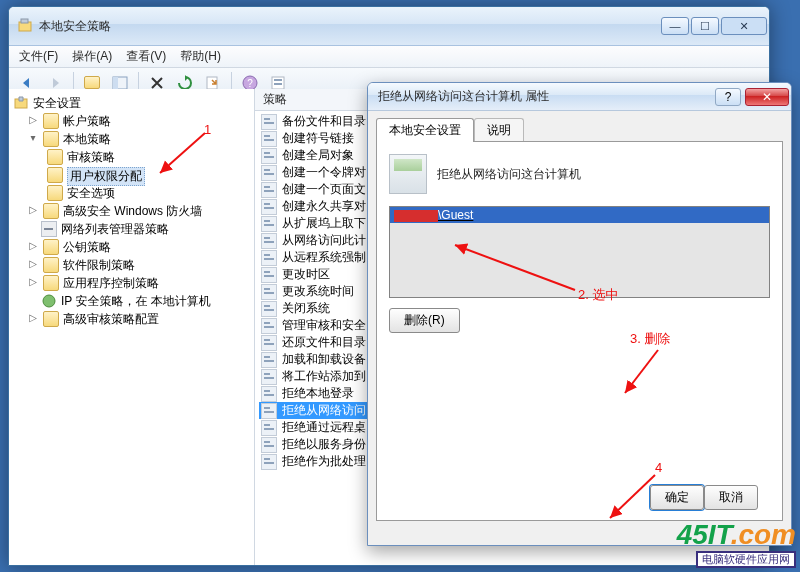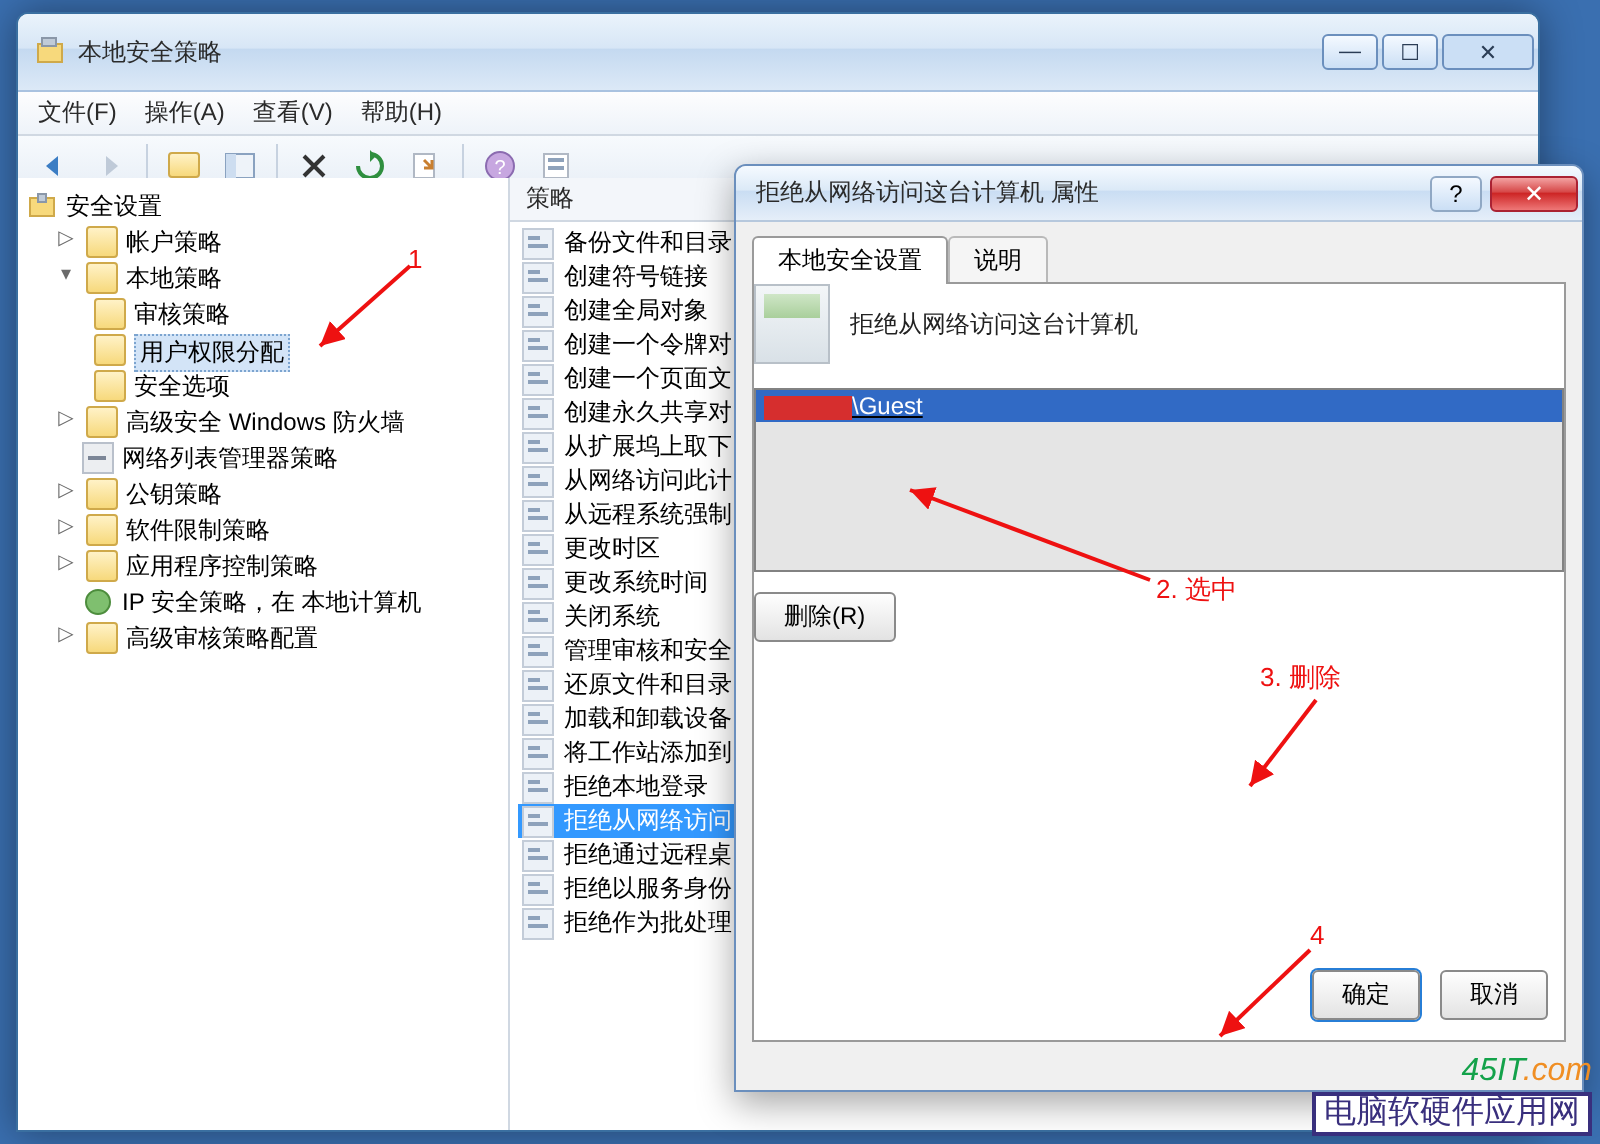--- a/index.html
+++ b/index.html
@@ -93,7 +93,7 @@
   .tab { padding:3px 12px; background:#f5f5f5; border:1px solid #b9b9b9; border-bottom:none;
     border-radius:3px 3px 0 0; position:relative; top:1px; }
   .tab.active { background:#fff; border-color:#9a9a9a; z-index:2; }
-  .tabpage { margin:0 8px 8px 8px; background:#fff; border:1px solid #9a9a9a; height:380px; padding:0; position:relative;}
+  .tabpage { margin:0 8px 8px 8px; background:#fff; border:1px solid #9a9a9a; height:380px; padding:12px; position:relative;}
   .sec-title { display:flex; align-items:center; gap:10px; margin-bottom:12px;}
   .server-icon { width:38px; height:40px; border:1px solid #b8c0c8; background:linear-gradient(#f3f6f8,#d9e1e7); position:relative;}
   .server-icon::before{content:""; position:absolute; left:4px; right:4px; top:4px; height:12px; background:linear-gradient(#cfe6c7,#a9cf9b);}

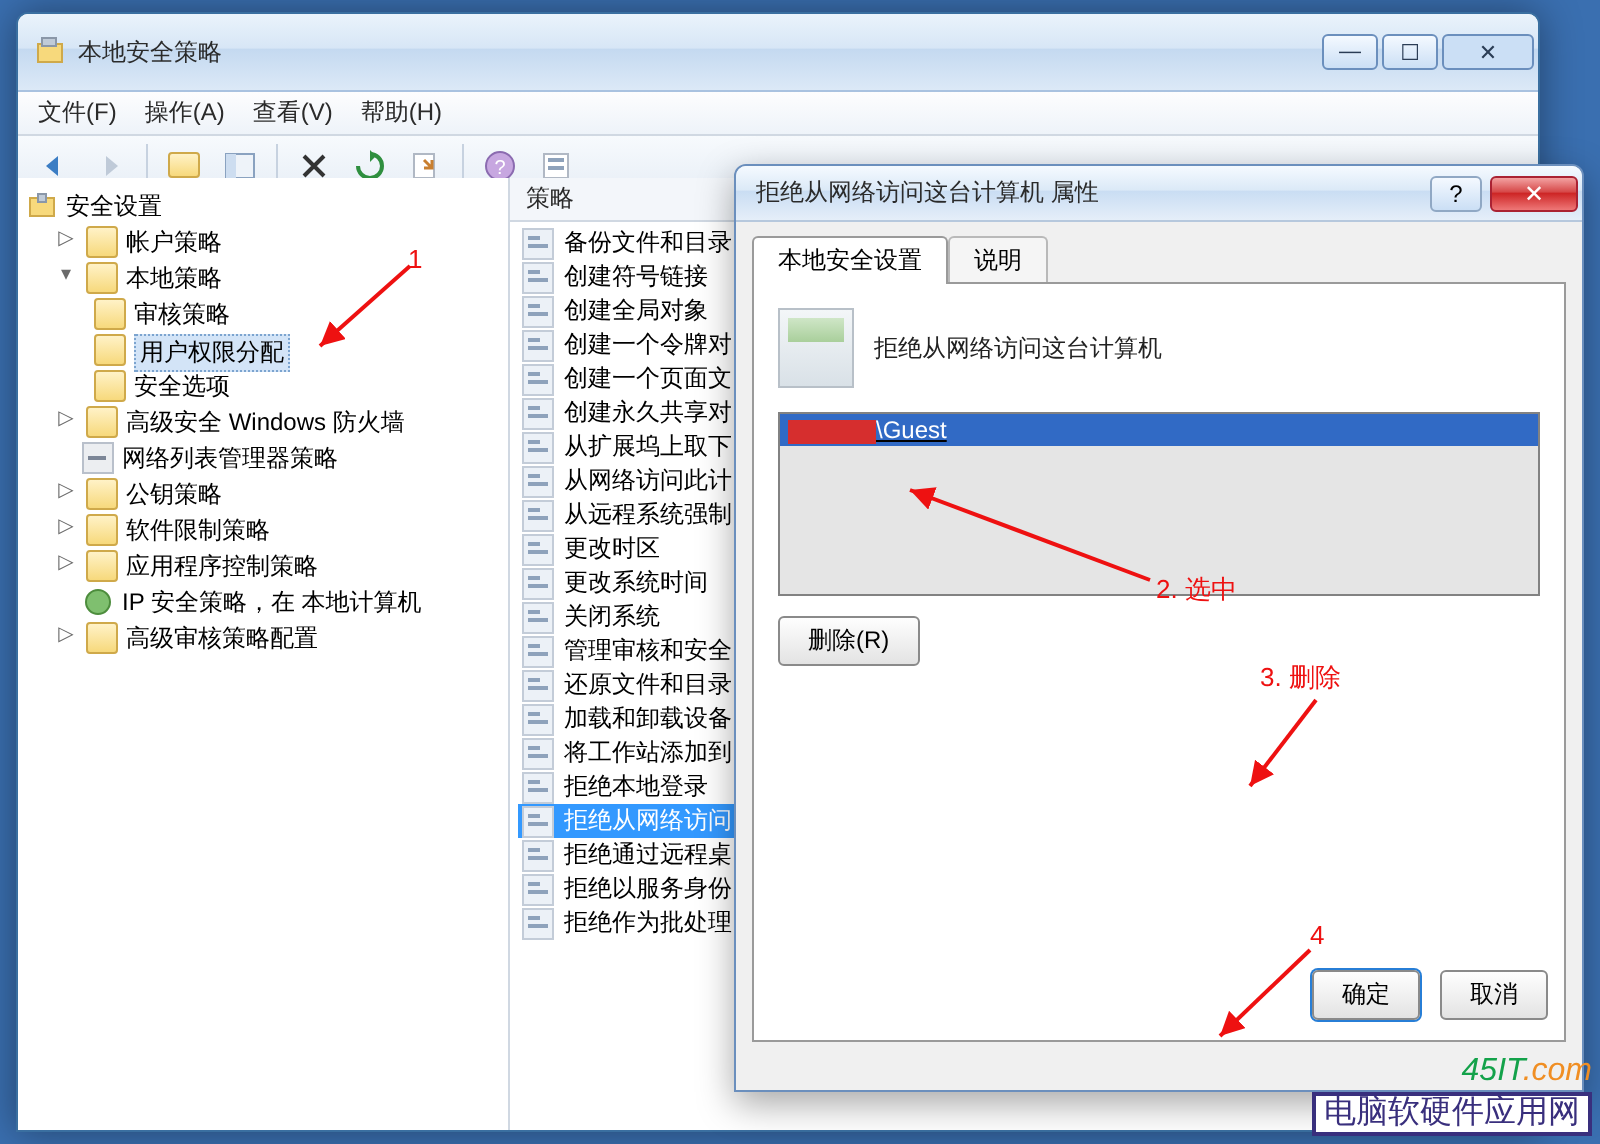--- a/index.html
+++ b/index.html
@@ -103,7 +103,7 @@
   .redblock{ display:inline-block; width:44px; height:12px; background:#d62e2e; vertical-align:middle; }
   .btnrow { display:flex; gap:10px; margin-top:10px; }
   .wbtn { padding:3px 14px; background:linear-gradient(#fefefe,#e3e3e3); border:1px solid #8a8a8a; border-radius:3px; }
-  .dlg-footer { position:absolute; right:8px; bottom:10px; display:flex; gap:10px; }
+  .dlg-footer { position:absolute; right:24px; bottom:10px; display:flex; }
   .wbtn.primary { box-shadow: 0 0 0 1px #277ed6; }
 
   

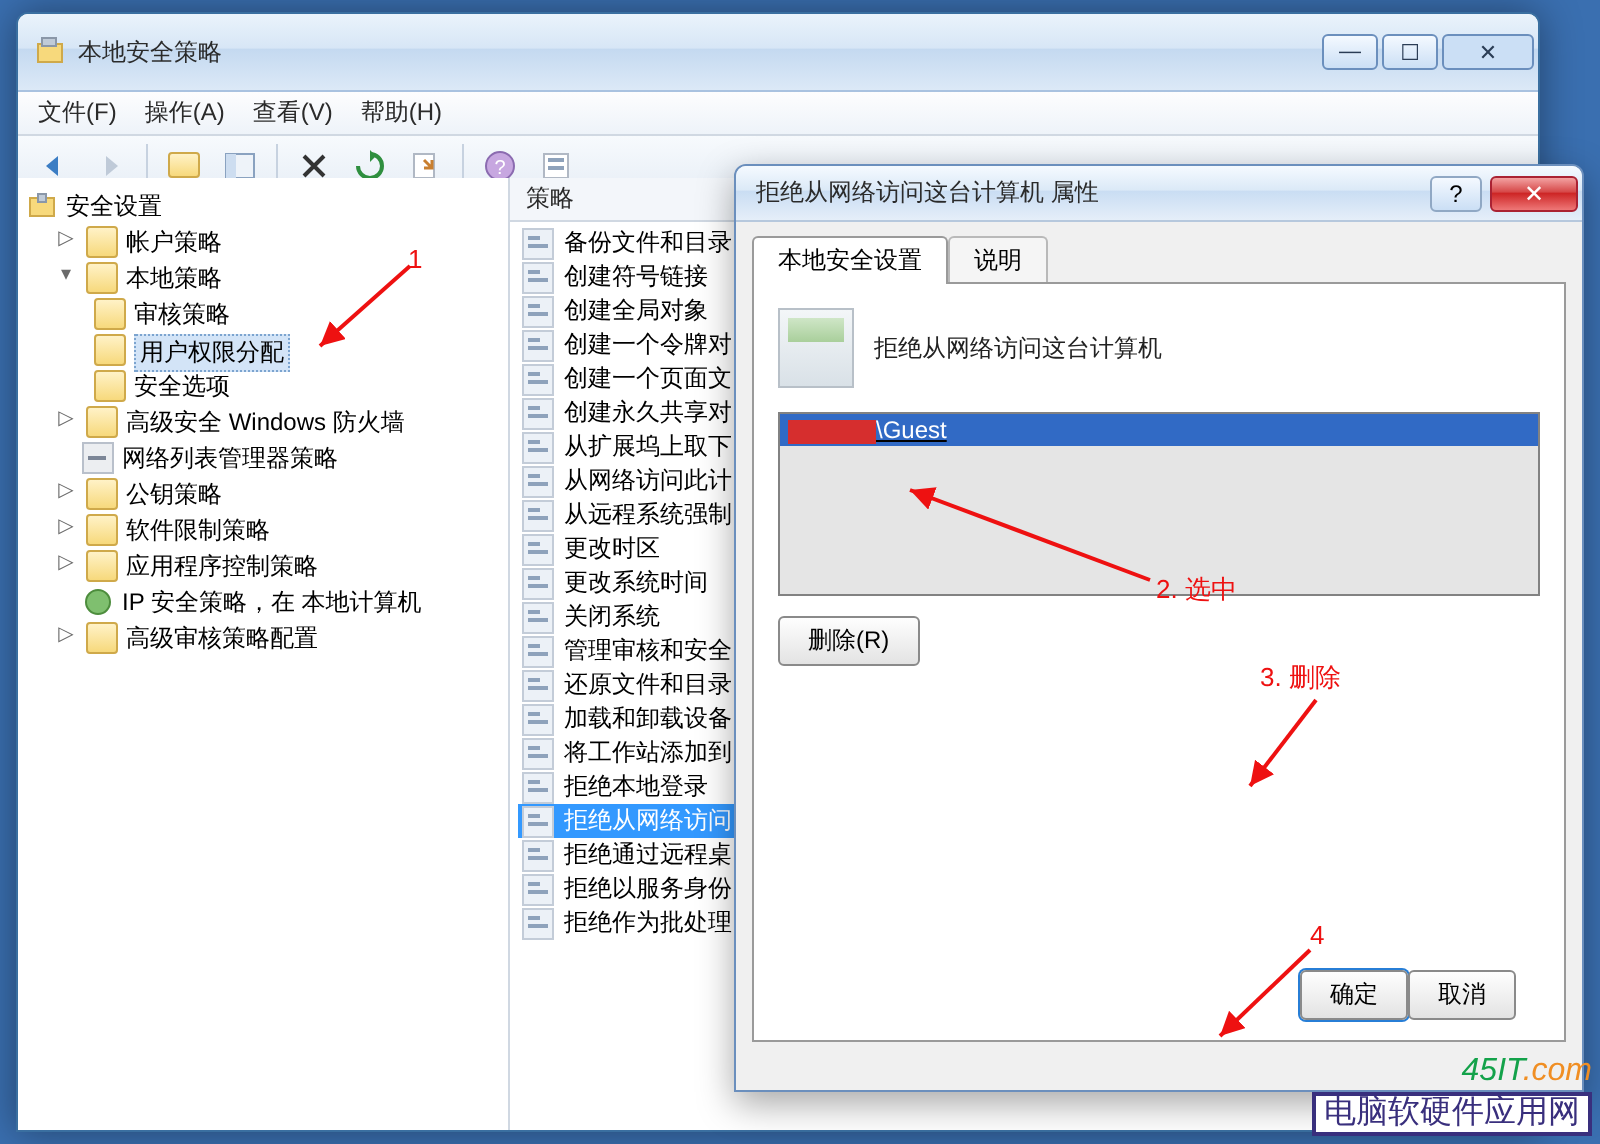--- a/index.html
+++ b/index.html
@@ -114,7 +114,7 @@
     position:absolute; right:4px; bottom:4px; z-index:60;
     font-family: Arial, sans-serif; text-align:right; line-height:1;
   }
-  .watermark .big { font-size:16px; font-weight:normal; color:#13a24a; font-style:italic;}
+  .watermark .big { font-size:28px; font-weight:bold; color:#13a24a; font-style:italic;}
   .watermark .big .dot { color:#f08e23;}
   .watermark .sub { font-size:16px; color:#392f7d; border:2px solid #392f7d; display:inline-block; padding:1px 4px; margin-top:2px; background:#fff;}
 </style>

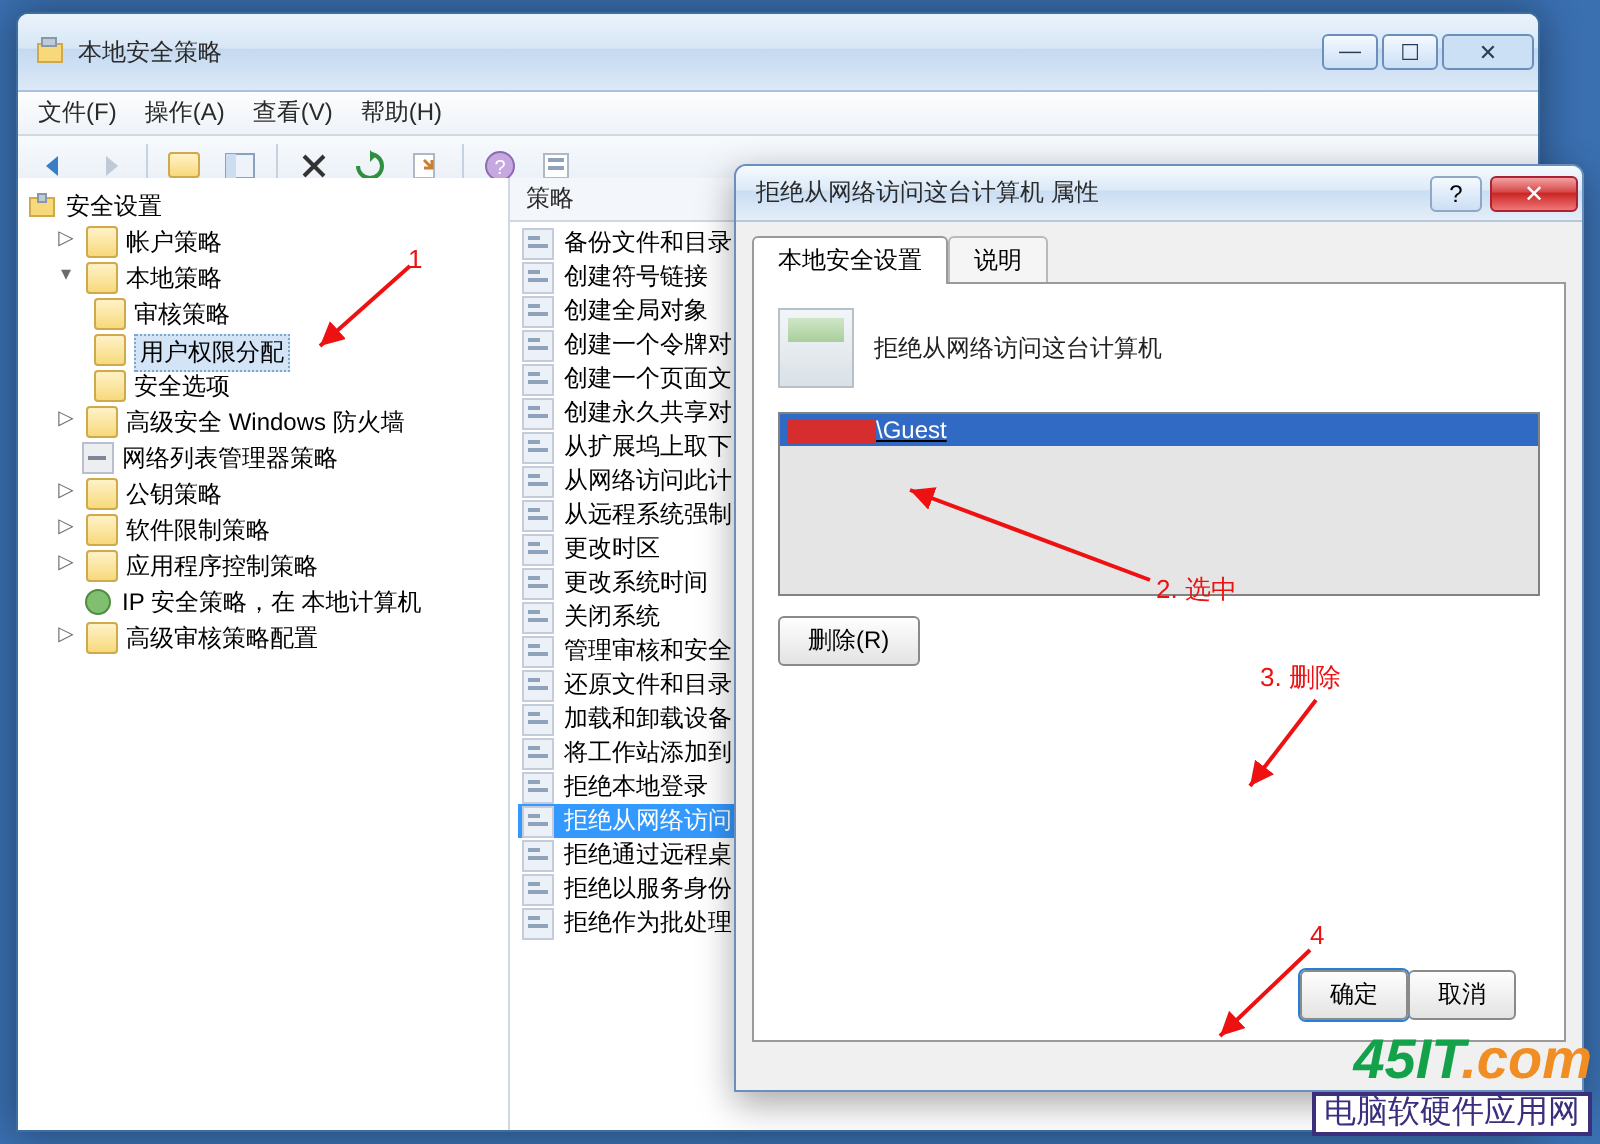--- a/index.html
+++ b/index.html
@@ -116,7 +116,7 @@
   }
   .watermark .big { font-size:28px; font-weight:bold; color:#13a24a; font-style:italic;}
   .watermark .big .dot { color:#f08e23;}
-  .watermark .sub { font-size:16px; color:#392f7d; border:2px solid #392f7d; display:inline-block; padding:1px 4px; margin-top:2px; background:#fff;}
+  .watermark .sub { font-size:11px; color:#392f7d; border:2px solid #392f7d; display:inline-block; padding:1px 4px; margin-top:2px; background:#fff;}
 </style>
 </head>
 <body>

